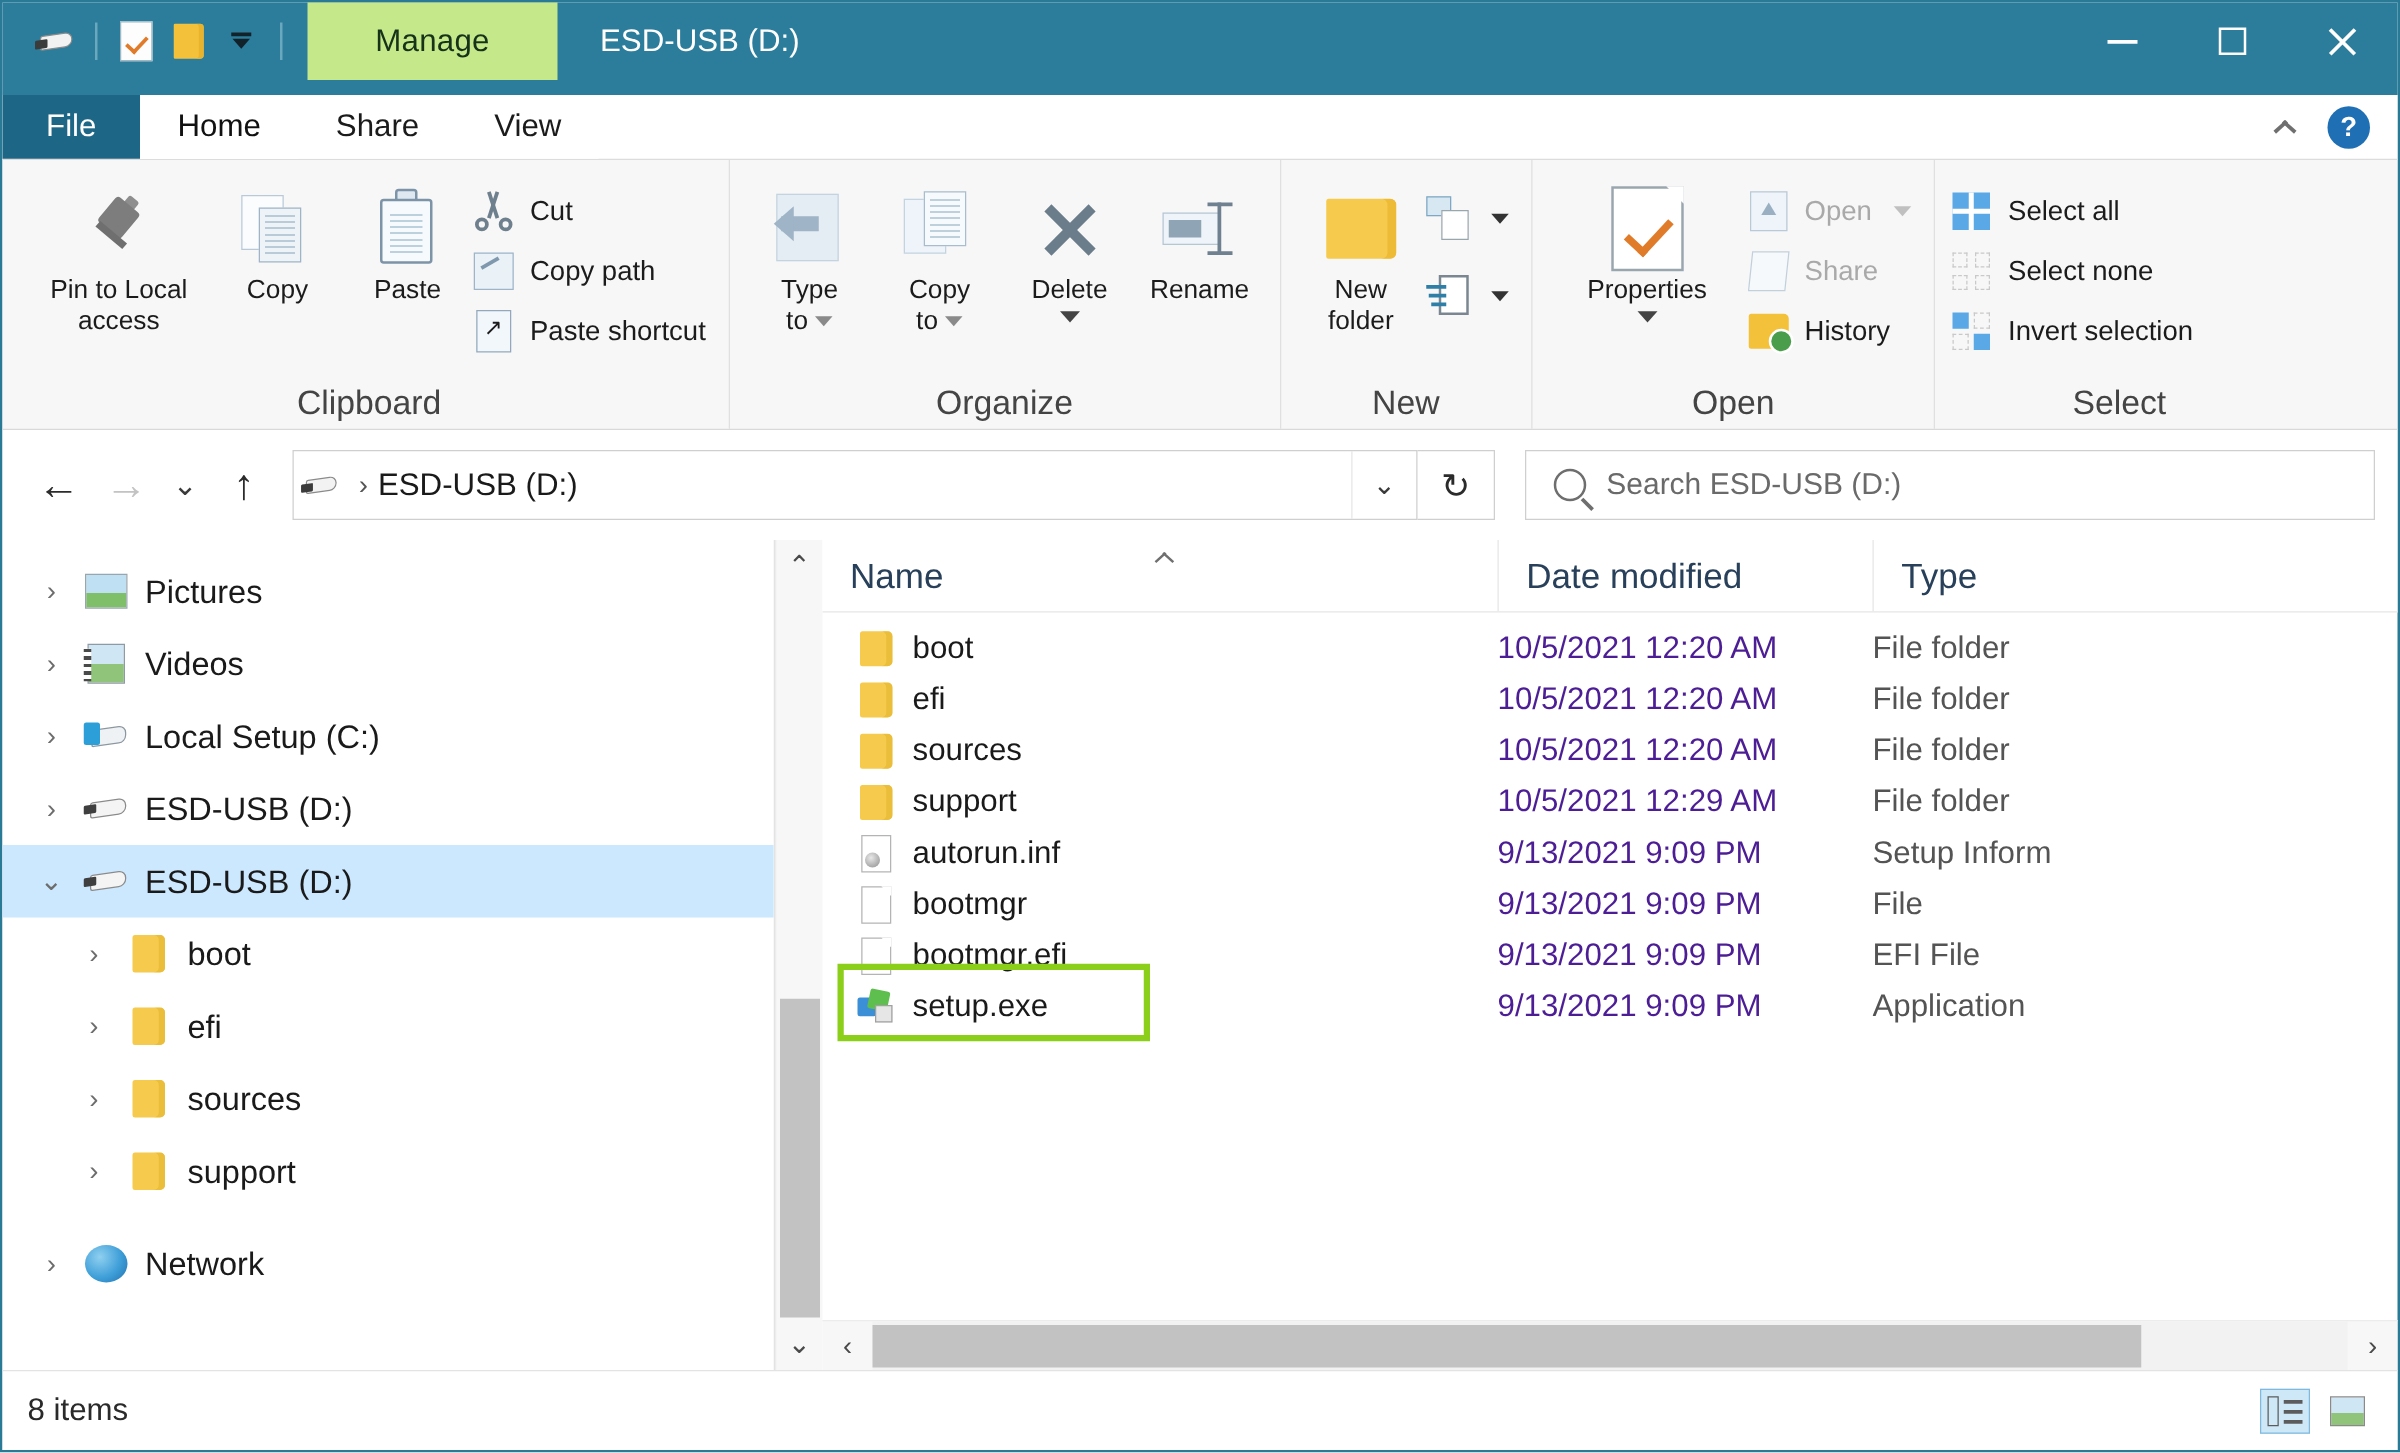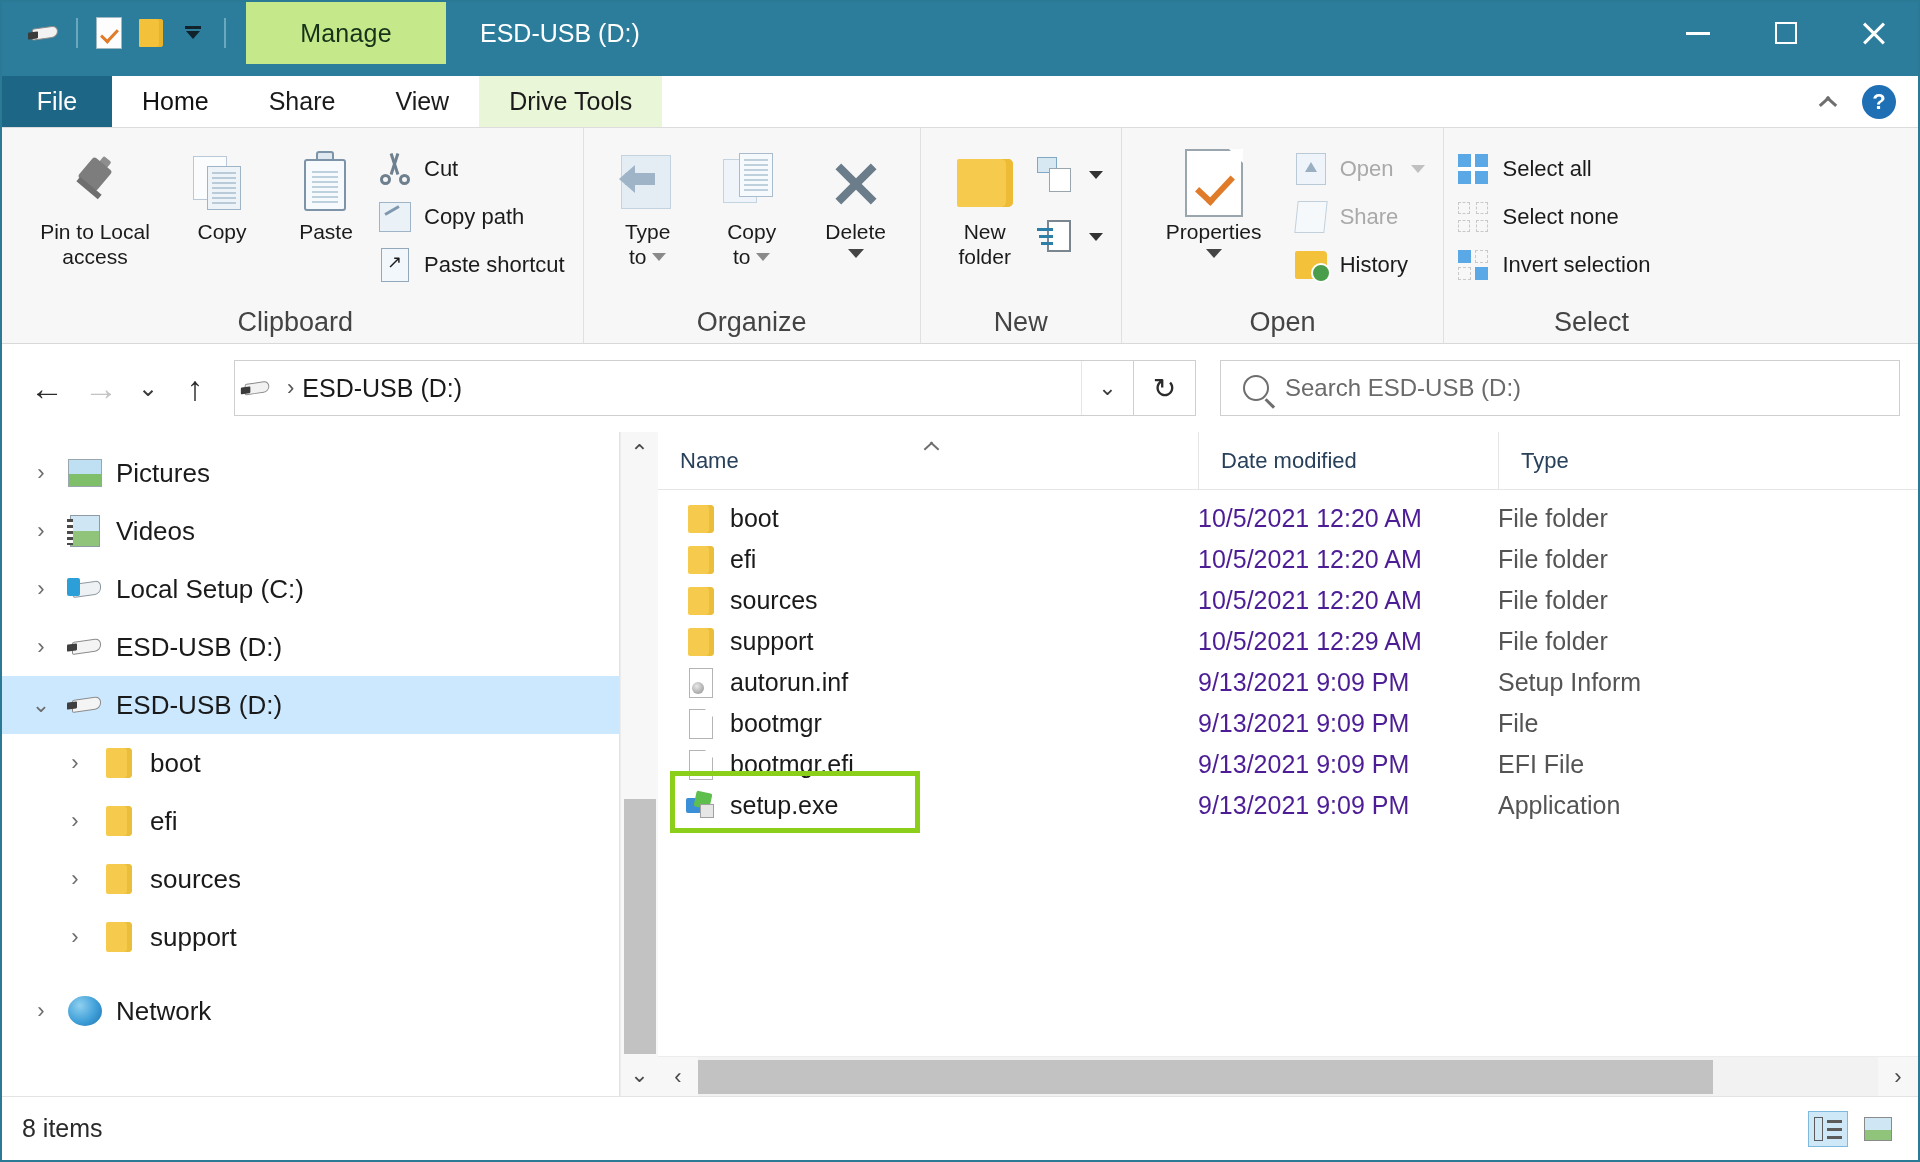--- a/index.html
+++ b/index.html
@@ -506,7 +506,6 @@
     <div class="tab active">Home</div>
     <div class="tab">Share</div>
     <div class="tab">View</div>
-    <div class="tab contextual-sub">Drive Tools</div>
     <div class="tab-right">
       <div class="chev-up"></div>
       <div class="help-btn">?</div>

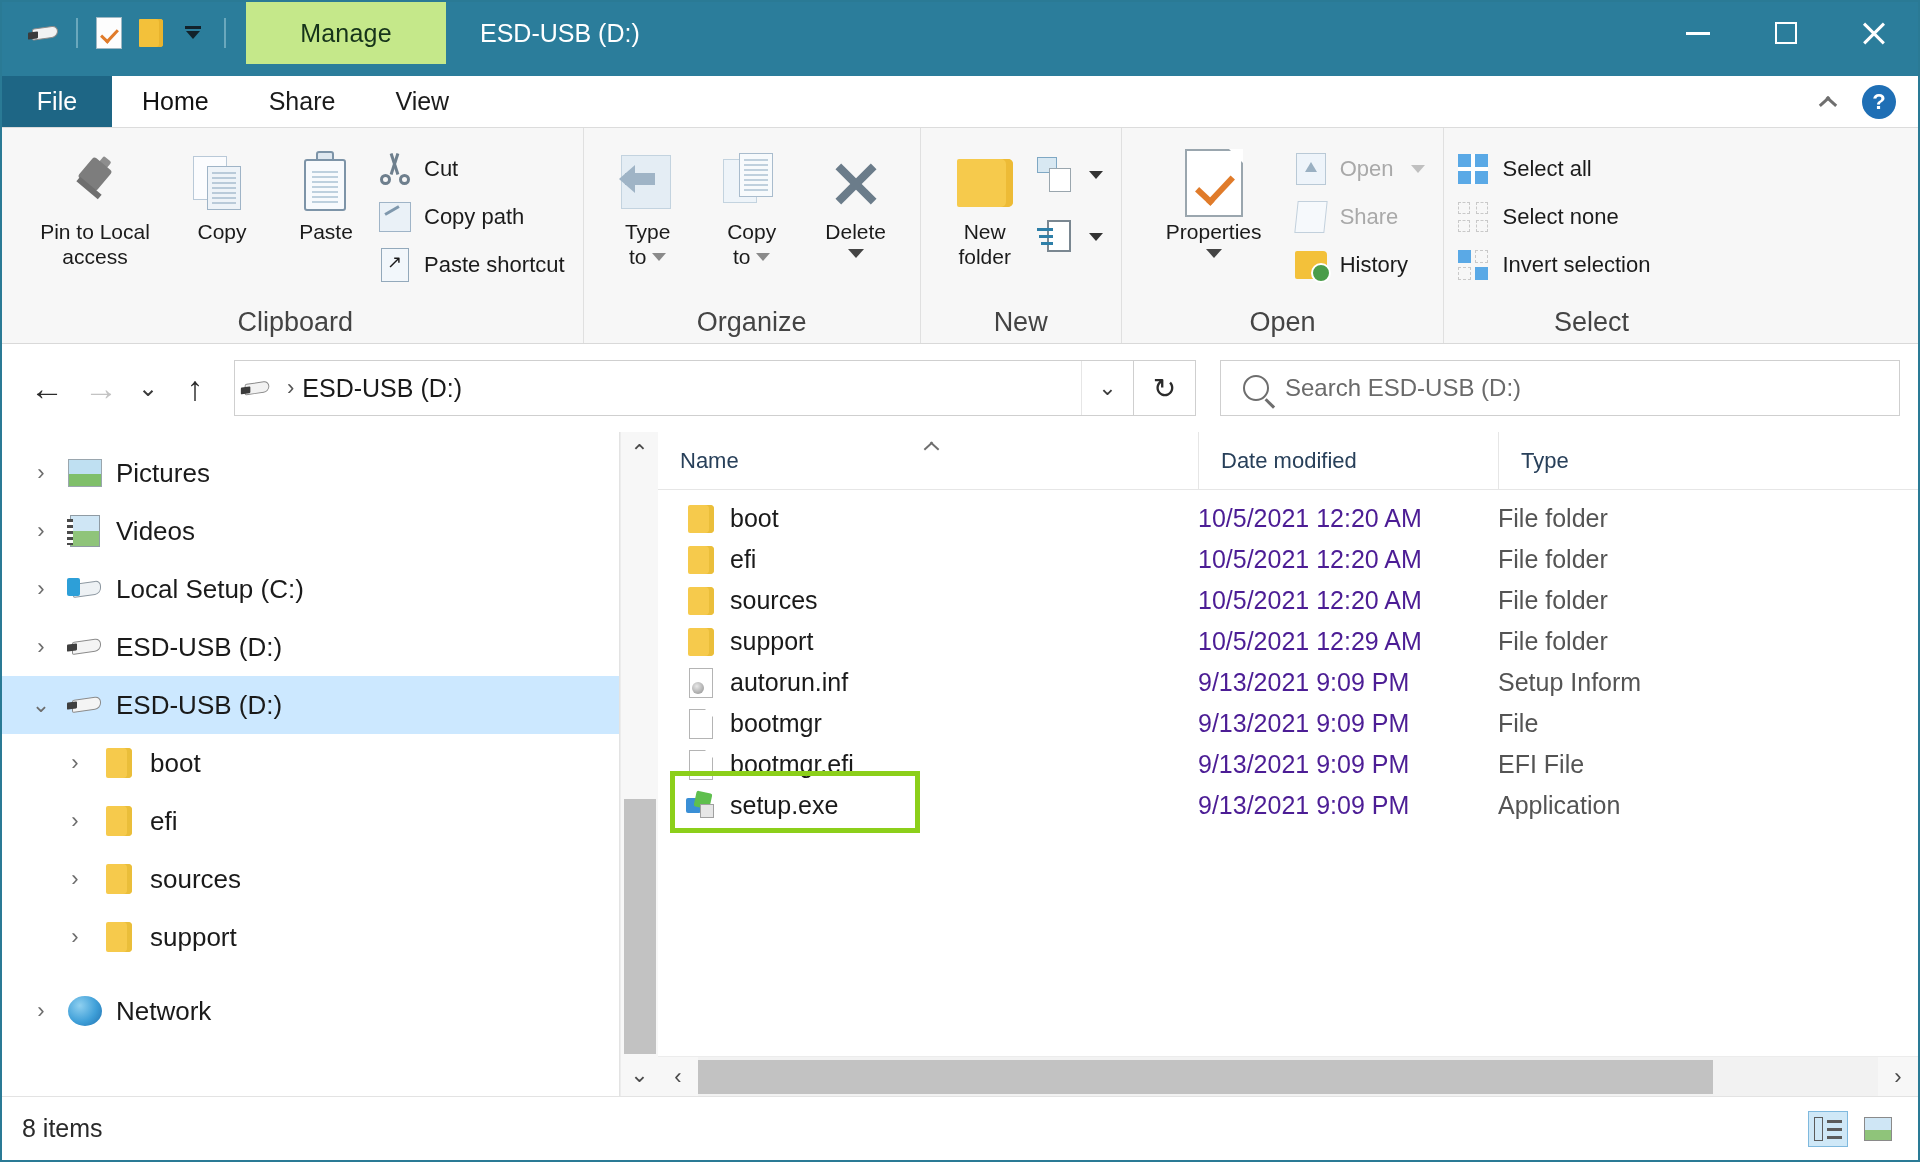--- a/index.html
+++ b/index.html
@@ -608,6 +608,18 @@
           <span>Delete</span>
           <i class="caret-down"></i>
         </div>
+        <div class="big-btn narrow">
+          <div class="ico">
+            <div class="ico-rename">
+                <div class="box"></div>
+                <div class="fill"></div>
+                <div class="bar"></div>
+                <div class="t1"></div>
+                <div class="t2"></div>
+              </div>
+          </div>
+          <span>Rename</span>
+        </div>
       </div>
       <div class="rgroup-label">Organize</div>
     </div>

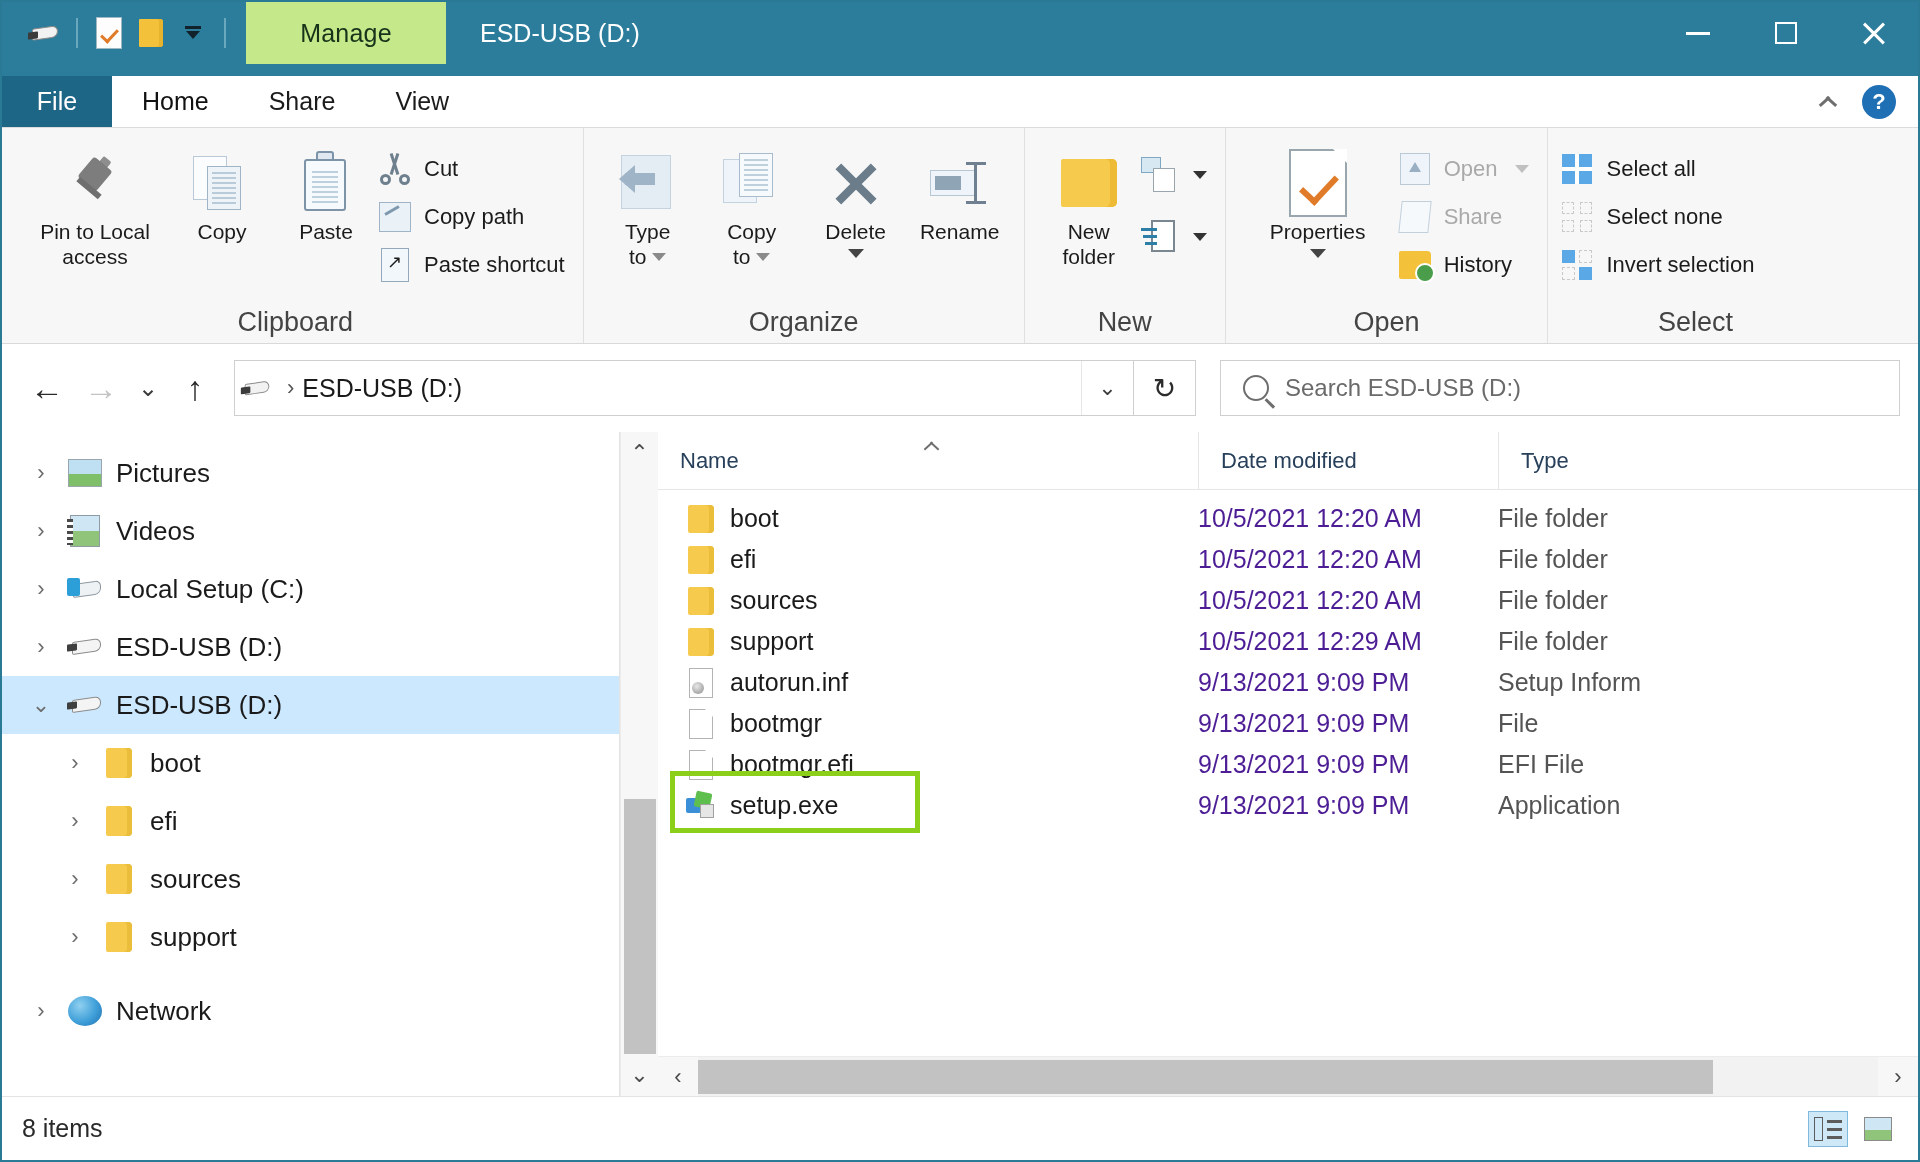--- a/index.html
+++ b/index.html
@@ -385,7 +385,7 @@
     border-bottom:1px solid #e6e6e6; background:#ffffff; position:relative;
   }
   .colhdr {
-    font-size: 22px; color:#28405a; height:100%; display:flex; align-items:center;
+    font-size: 28px; color:#28405a; height:100%; display:flex; align-items:center;
     padding-left: 22px; border-left:1px solid #e6e6e6; position:relative;
   }
   .colhdr:first-child { border-left:none; }

